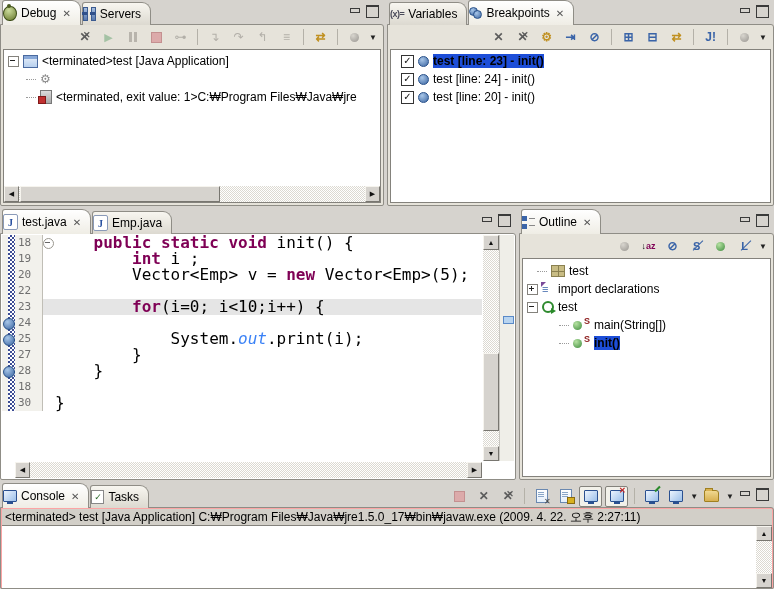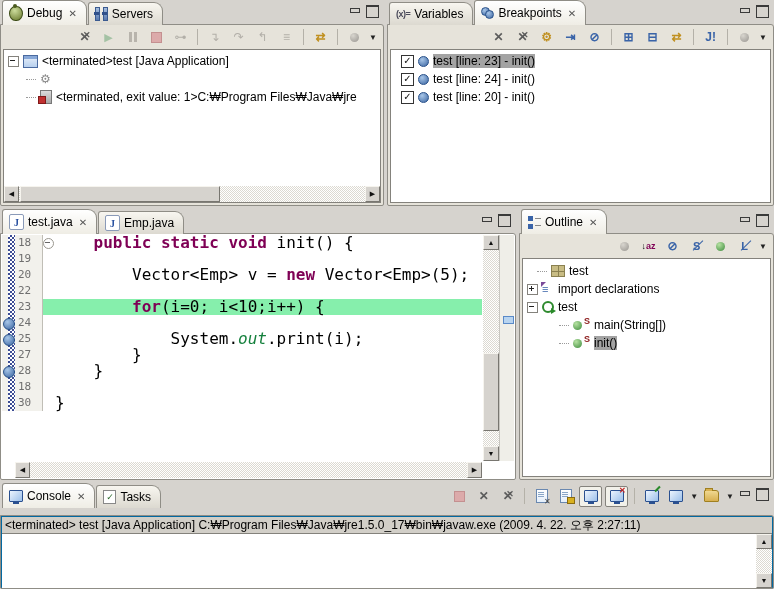--- a/index.html
+++ b/index.html
@@ -9,7 +9,7 @@
   
   .panel{position:absolute;}
   .tabbar{position:absolute;left:2px;top:0;right:0;height:25px;display:flex;align-items:flex-end;z-index:3;}
-  .tab{display:flex;align-items:center;gap:4px;height:22px;padding:0 9px 0 6px;margin-right:1px;
+  .tab{display:flex;align-items:center;gap:4px;height:22px;padding:0 9px 0 0;margin-right:1px;
        background:linear-gradient(#f8f6f0,#dcd9d0);border:1px solid #8f8d86;border-bottom:none;
        border-radius:3px 9px 0 0;white-space:nowrap;position:relative;}
   .tab.active{background:linear-gradient(#ffffff,#efede5);height:24px;z-index:4;}

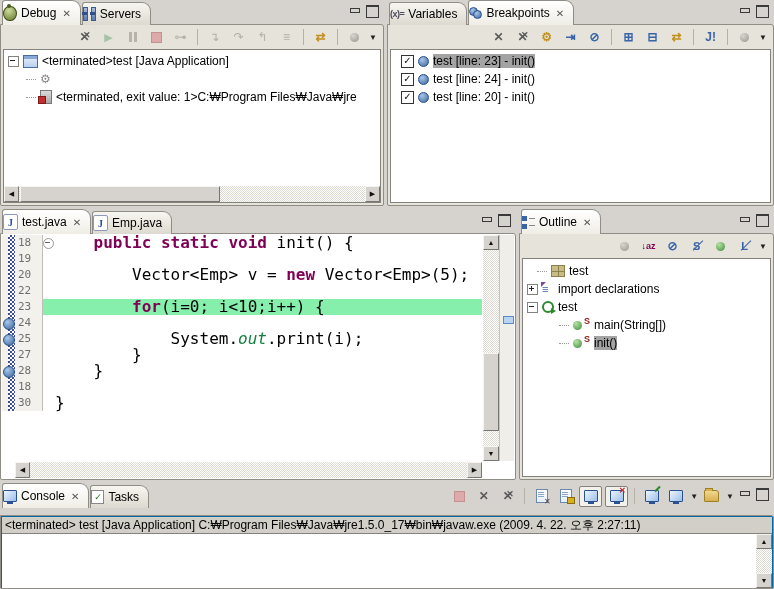--- a/index.html
+++ b/index.html
@@ -89,7 +89,7 @@
   .gear{color:#8a8a8a;font-size:12px;line-height:1;flex:none;}
   .proc{width:10px;height:12px;background:linear-gradient(#dcdcdc,#a8a8a8);border:1px solid #787878;position:relative;flex:none;}
   .proc::after{content:"";position:absolute;left:-3px;bottom:-1px;width:6px;height:6px;background:#c03030;border:1px solid #801818;}
-  .sel-label{background:#a3a3a3;}
+  .sel-label{background:#1d4ed8;font-weight:bold;}
   .cb{width:11px;height:11px;border:1px solid #333;background:#fff;display:flex;align-items:center;justify-content:center;flex:none;}
   .cb span{font-size:10px;line-height:1;color:#111;}
   .bpdot{width:9px;height:9px;border-radius:50%;background:radial-gradient(circle at 35% 30%,#a8c6e8,#3c66a2);border:1px solid #28518a;flex:none;}

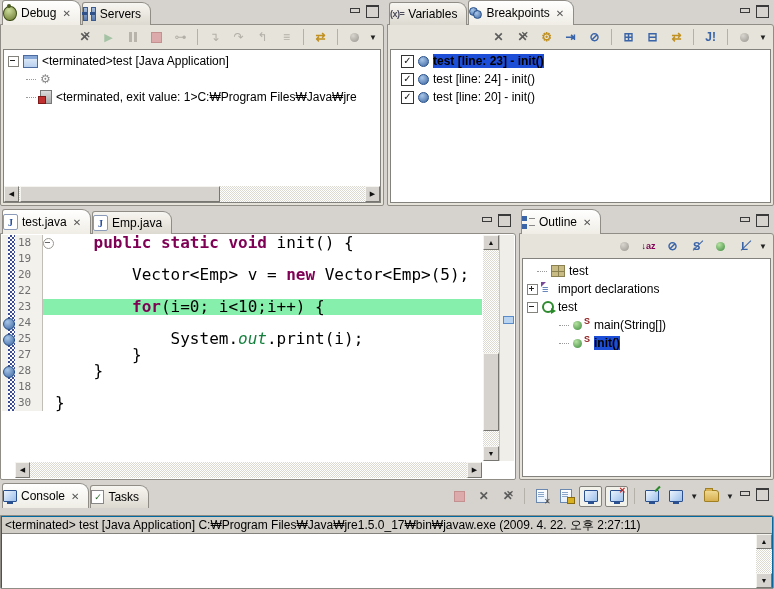--- a/index.html
+++ b/index.html
@@ -348,6 +348,7 @@
             <span class="annsp"></span>
             <span class="num">19</span>
             <span class="fold"></span>
+            <span class="ct"><span>        </span><span class="kw">int</span><span> i ;</span></span>
           </div>
         <div class="cl">
             <span class="annsp"></span>

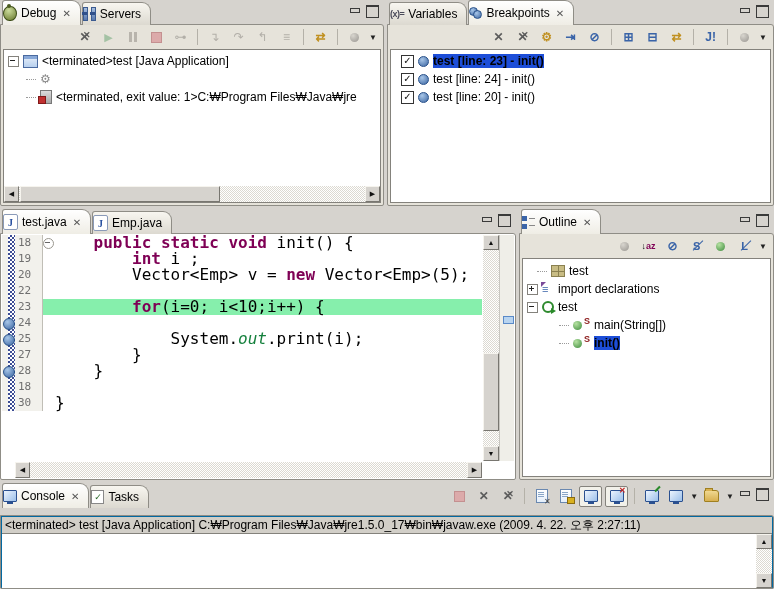--- a/index.html
+++ b/index.html
@@ -114,7 +114,7 @@
        font-family:"DejaVu Sans Mono",monospace;font-size:11px;line-height:16px;padding-left:2px;flex:none;}
   .fold{width:12px;align-self:stretch;flex:none;}
   .ct{flex:1;font-family:"DejaVu Sans Mono",monospace;font-size:16px;white-space:pre;line-height:16px;}
-  .cl.current .ct,.cl.current .fold{background:#86efac;}
+  .cl.current .ct,.cl.current .fold{background:#e5e5e5;}
   .kw{color:#7f0055;font-weight:bold;}
   .field{color:#15803d;font-style:italic;}
   .range-strip{position:absolute;left:6px;top:0;width:7px;height:176px;

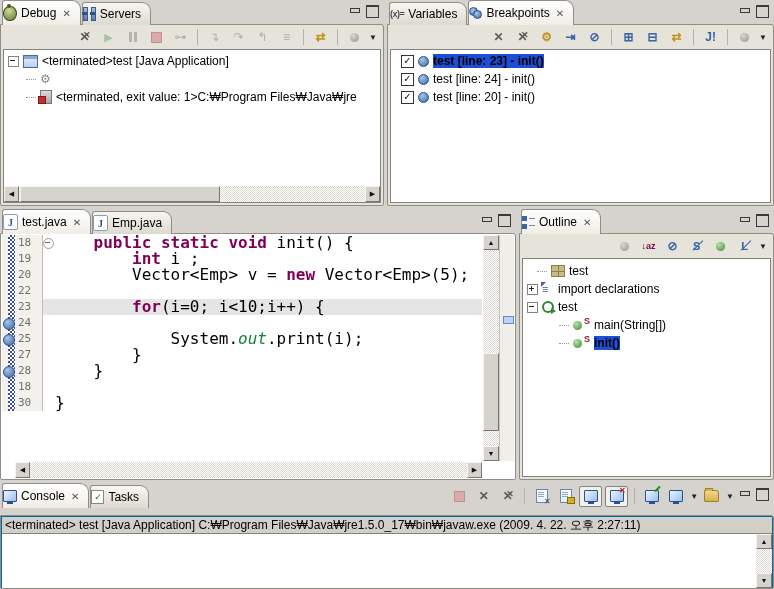--- a/index.html
+++ b/index.html
@@ -116,7 +116,7 @@
   .ct{flex:1;font-family:"DejaVu Sans Mono",monospace;font-size:16px;white-space:pre;line-height:16px;}
   .cl.current .ct,.cl.current .fold{background:#e5e5e5;}
   .kw{color:#7f0055;font-weight:bold;}
-  .field{color:#15803d;font-style:italic;}
+  .field{color:#3b82f6;font-style:italic;}
   .range-strip{position:absolute;left:6px;top:0;width:7px;height:176px;
        background:repeating-conic-gradient(#3c4c94 0% 25%,#ffffff 0% 50%);background-size:4px 4px;}
   .edbp{position:absolute;left:1px;width:10px;height:10px;border-radius:50%;

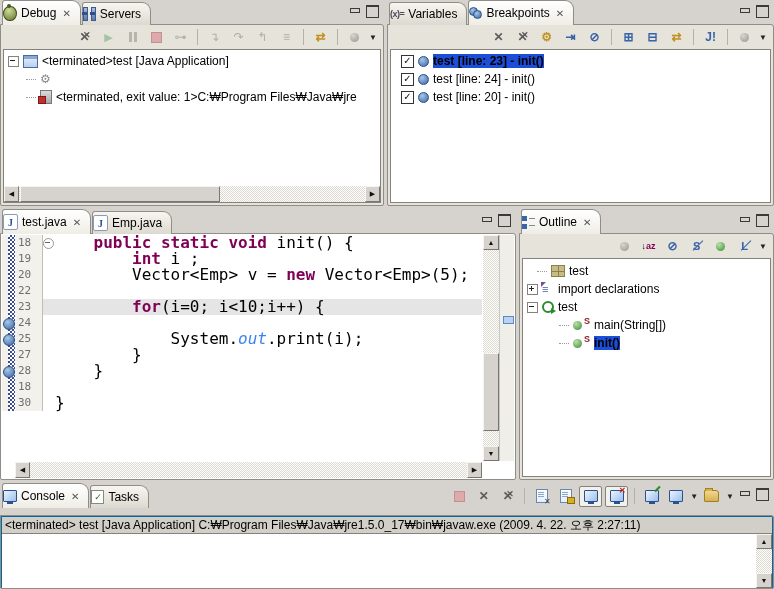--- a/index.html
+++ b/index.html
@@ -551,7 +551,7 @@
       <span class="wmin"></span>
       <span class="wmax"></span>
     </div>
-    <div class="pbody" style="background:#0369a1;margin-top:8px;">
+    <div class="pbody" style="background:#fca5a5;">
       <div class="cstat">
         <span>&lt;terminated&gt; test [Java Application] C:₩Program Files₩Java₩jre1.5.0_17₩bin₩javaw.exe (2009. 4. 22. 오후 2:27:11)</span>
       </div>

